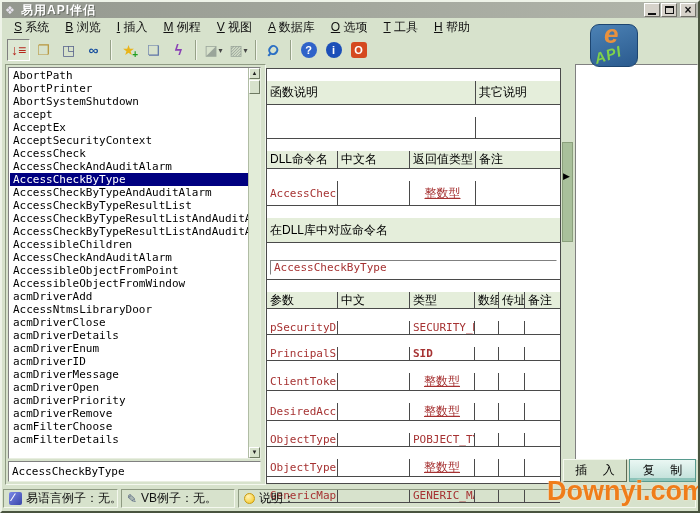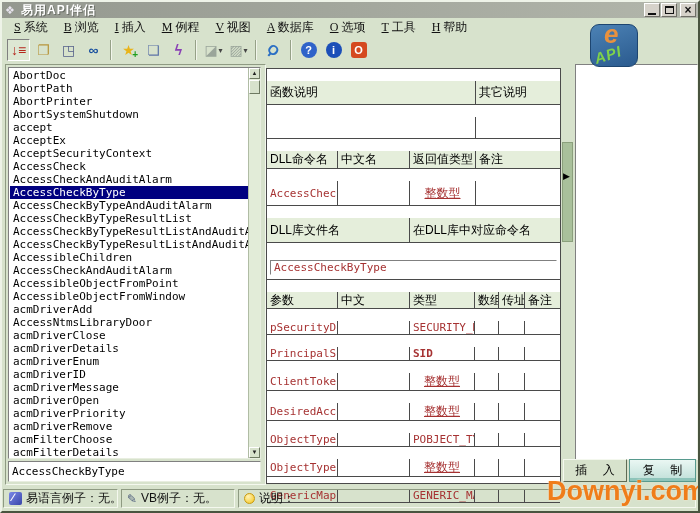--- a/index.html
+++ b/index.html
@@ -24,7 +24,7 @@
   
   .menubar{position:absolute;left:0;top:16px;right:0;height:18px;display:flex;align-items:center;
     padding-left:4px;font-size:12px;color:#111;}
-  .mitem{padding:18px 8px;white-space:nowrap;font-family:Liberation Serif, serif;}
+  .mitem{padding:18px 8px;white-space:nowrap;}
   
   .toolbar{position:absolute;left:0;top:34px;right:0;height:28px;display:flex;align-items:center;padding-left:4px;}
   .tbtn{width:23px;height:22px;display:flex;align-items:center;justify-content:center;

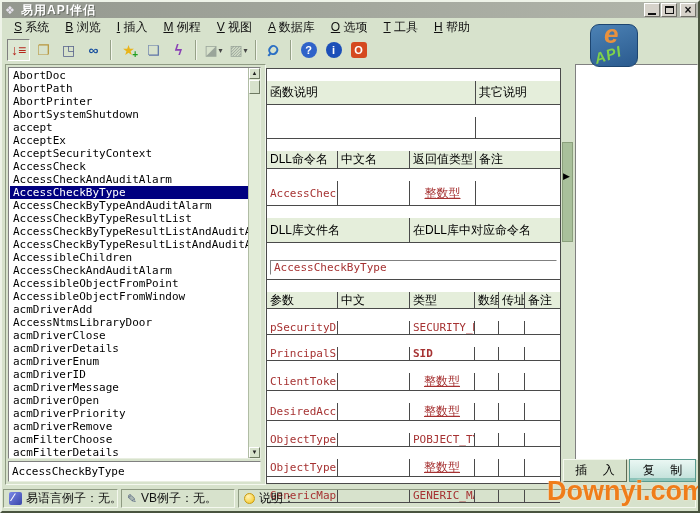--- a/index.html
+++ b/index.html
@@ -200,7 +200,6 @@
   <div class="left-panel">
     <div class="listbox">
       <div class="list-items" id="list-items">
-          <div class="litem">AbortDoc</div>
           <div class="litem">AbortPath</div>
           <div class="litem">AbortPrinter</div>
           <div class="litem">AbortSystemShutdown</div>

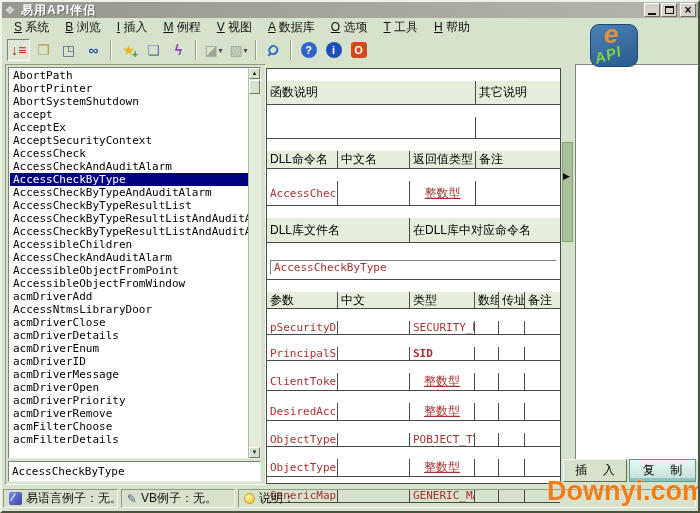--- a/index.html
+++ b/index.html
@@ -261,7 +261,6 @@
       <div class="cell val"></div>
     </div>
     <div class="trow" style="height:25px">
-      <div class="cell hdr" style="flex:0 0 143px">DLL库文件名</div>
       <div class="cell hdr">在DLL库中对应命令名</div>
     </div>
     <div class="trow" style="height:25px">

